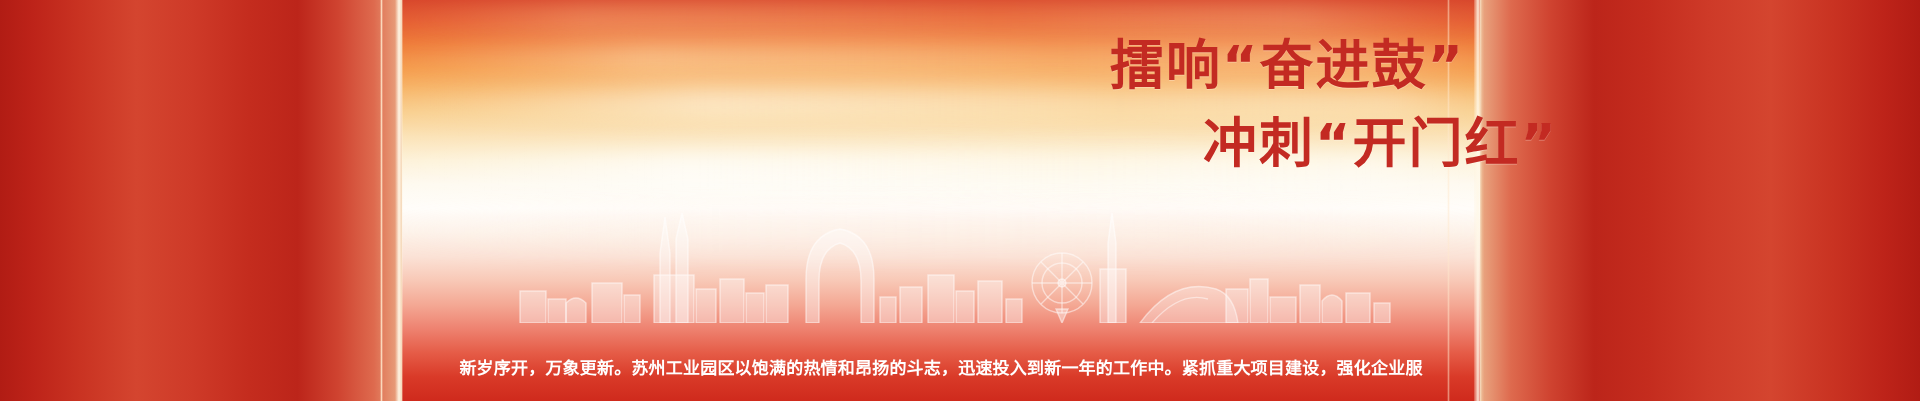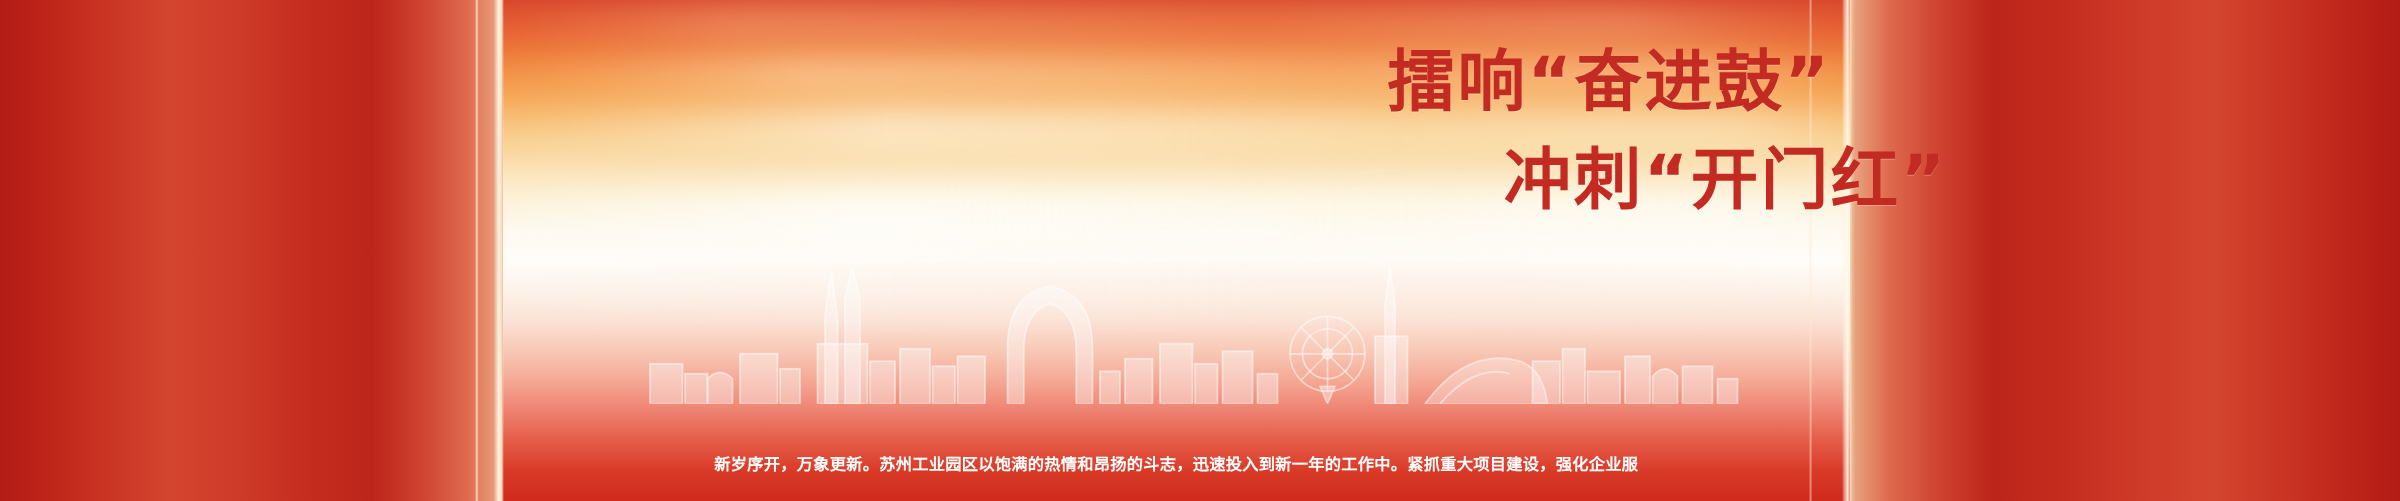--- a/index.html
+++ b/index.html
@@ -113,7 +113,7 @@
     text-align:center;
     color:#ffffff;
     font-family:"DejaVu Sans","Liberation Sans",sans-serif;
-    font-size:13px;
+    font-size:17px;
     font-weight:bold;
     line-height:1.95;
     letter-spacing:.2px;

